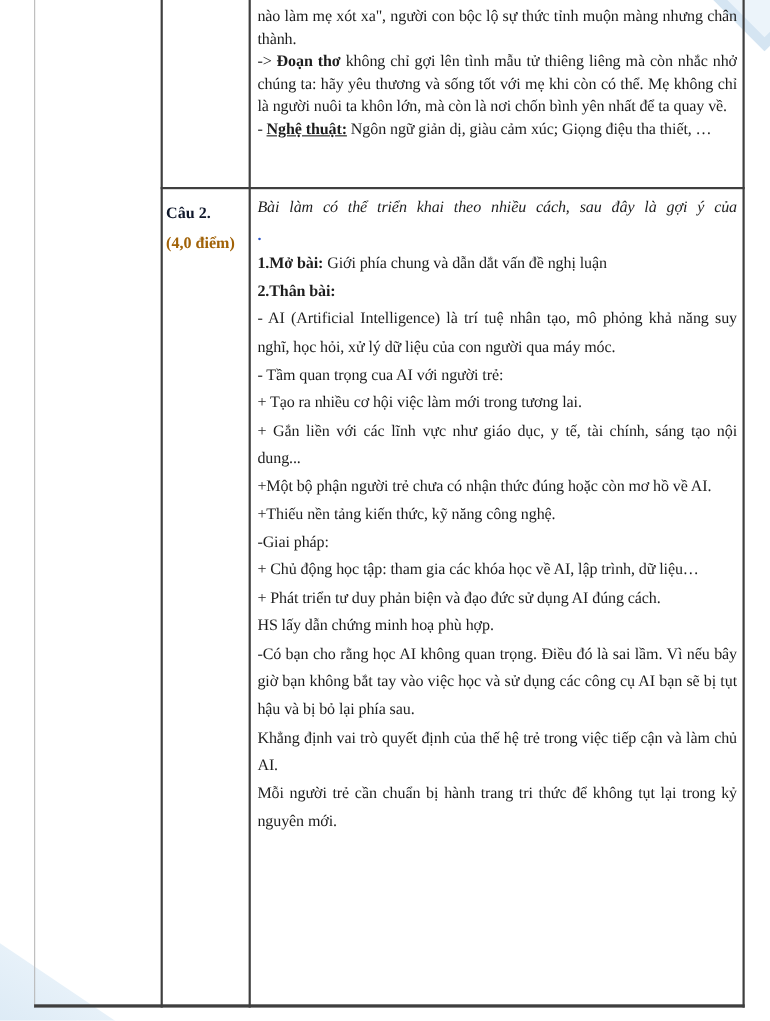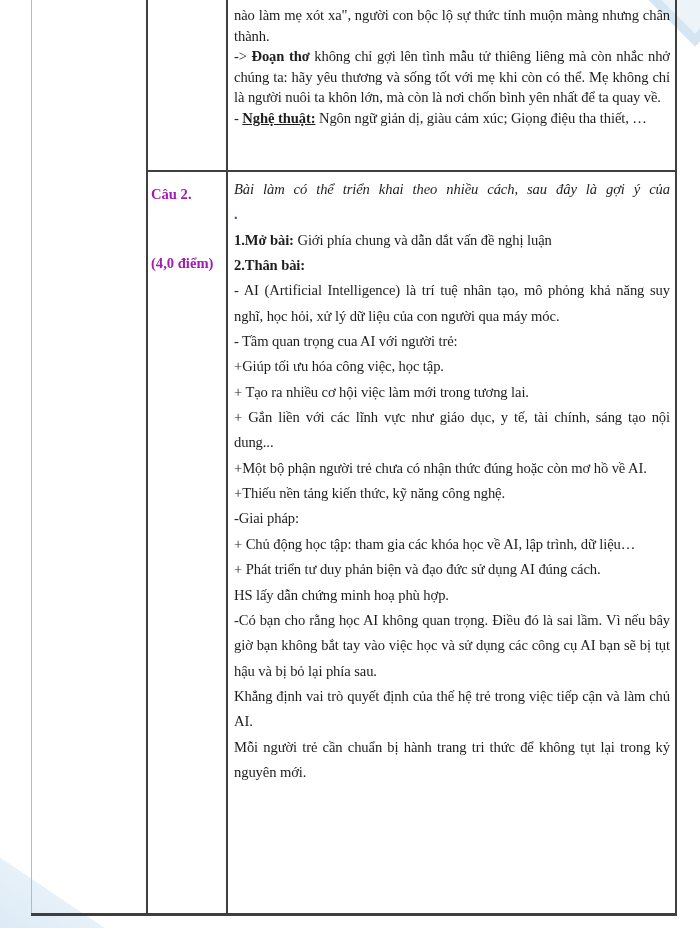--- a/index.html
+++ b/index.html
@@ -17,7 +17,7 @@
   .cell-r2{left:234px;top:177px;width:436px;height:737px;line-height:25.35px;}
   .cell-label{position:absolute;left:151px;top:181px;width:76px;font-weight:bold;
     font-size:14.6px;line-height:27px;}
-  .q-num{color:#a21caf;}
+  .q-num{color:#0f172a;}
   .q-pts{color:#a21caf;margin-top:42px;}
   p.para{margin:0;padding:0;}
   .left{text-align:left;}

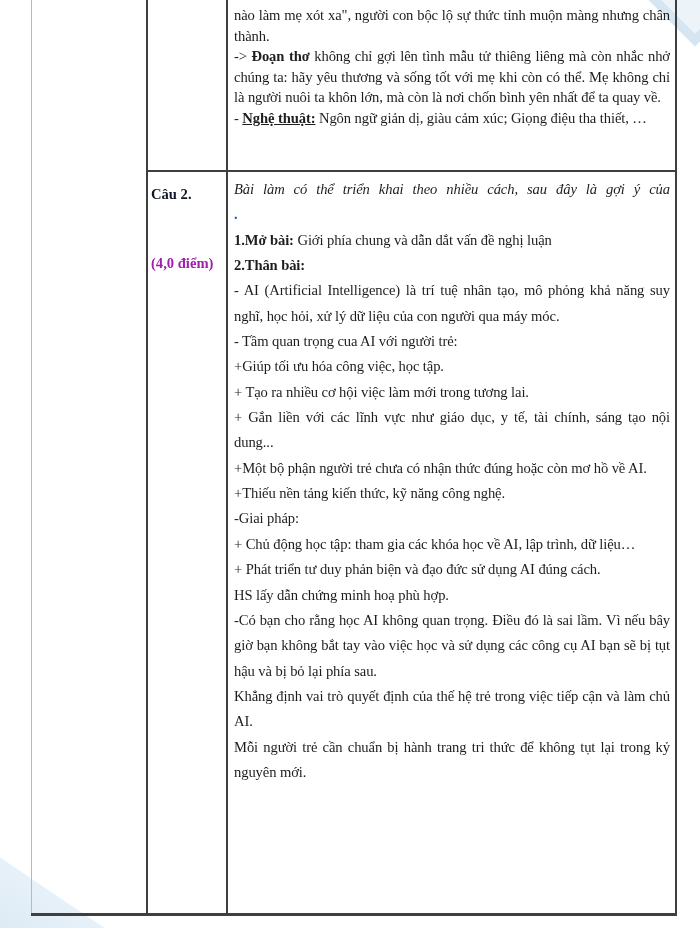--- a/index.html
+++ b/index.html
@@ -18,7 +18,7 @@
   .cell-label{position:absolute;left:151px;top:181px;width:76px;font-weight:bold;
     font-size:14.6px;line-height:27px;}
   .q-num{color:#0f172a;}
-  .q-pts{color:#a21caf;margin-top:42px;}
+  .q-pts{color:#a16207;}
   p.para{margin:0;padding:0;}
   .left{text-align:left;}
   .justify{text-align:justify;}

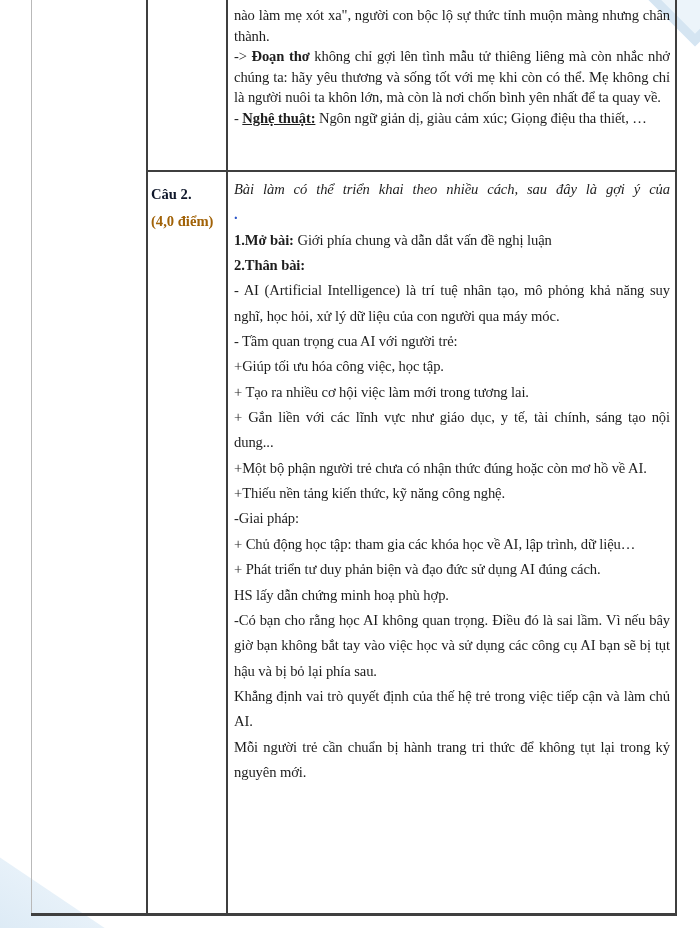--- a/index.html
+++ b/index.html
@@ -67,7 +67,6 @@
       <p class="para left"><span style="font-weight: bold; text-align: right;">2.Thân bài:</span></p>
       <p class="para justify"><span>- AI (Artificial Intelligence) là trí tuệ nhân tạo, mô phỏng khả năng suy nghĩ, học hỏi, xử lý dữ liệu của con người qua máy móc.</span></p>
       <p class="para left"><span>- Tầm quan trọng cua AI với người trẻ:</span></p>
-      <p class="para left"><span>+Giúp tối ưu hóa công việc, học tập.</span></p>
       <p class="para left"><span>+ Tạo ra nhiều cơ hội việc làm mới trong tương lai.</span></p>
       <p class="para justify"><span>+ Gắn liền với các lĩnh vực như giáo dục, y tế, tài chính, sáng tạo nội dung...</span></p>
       <p class="para left"><span>+Một bộ phận người trẻ chưa có nhận thức đúng hoặc còn mơ hồ về AI.</span></p>

